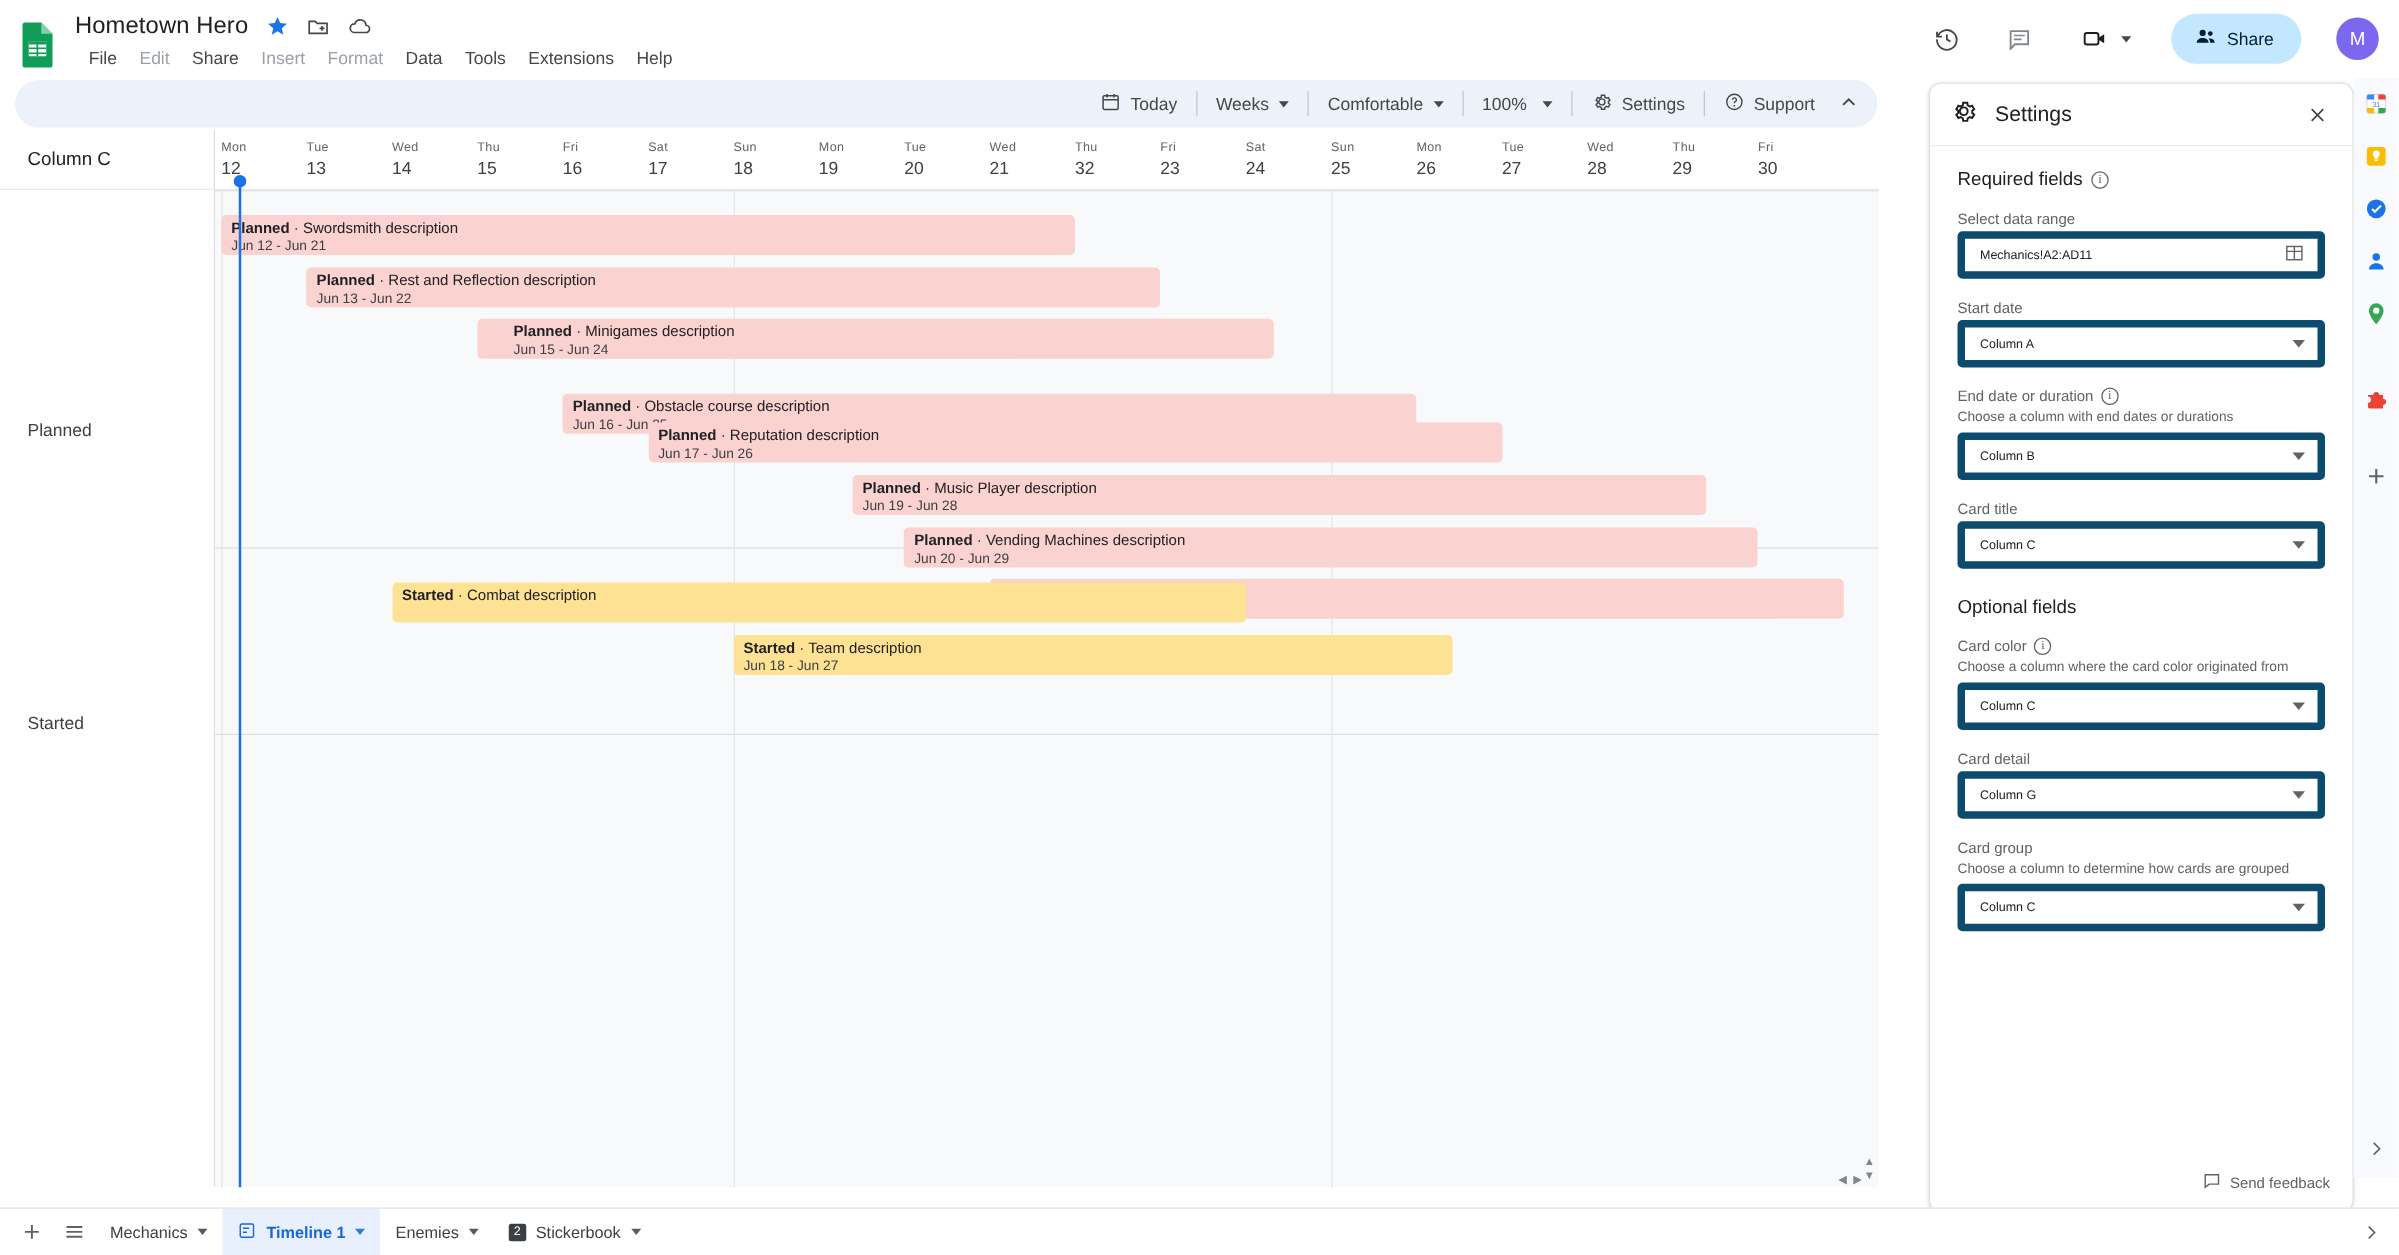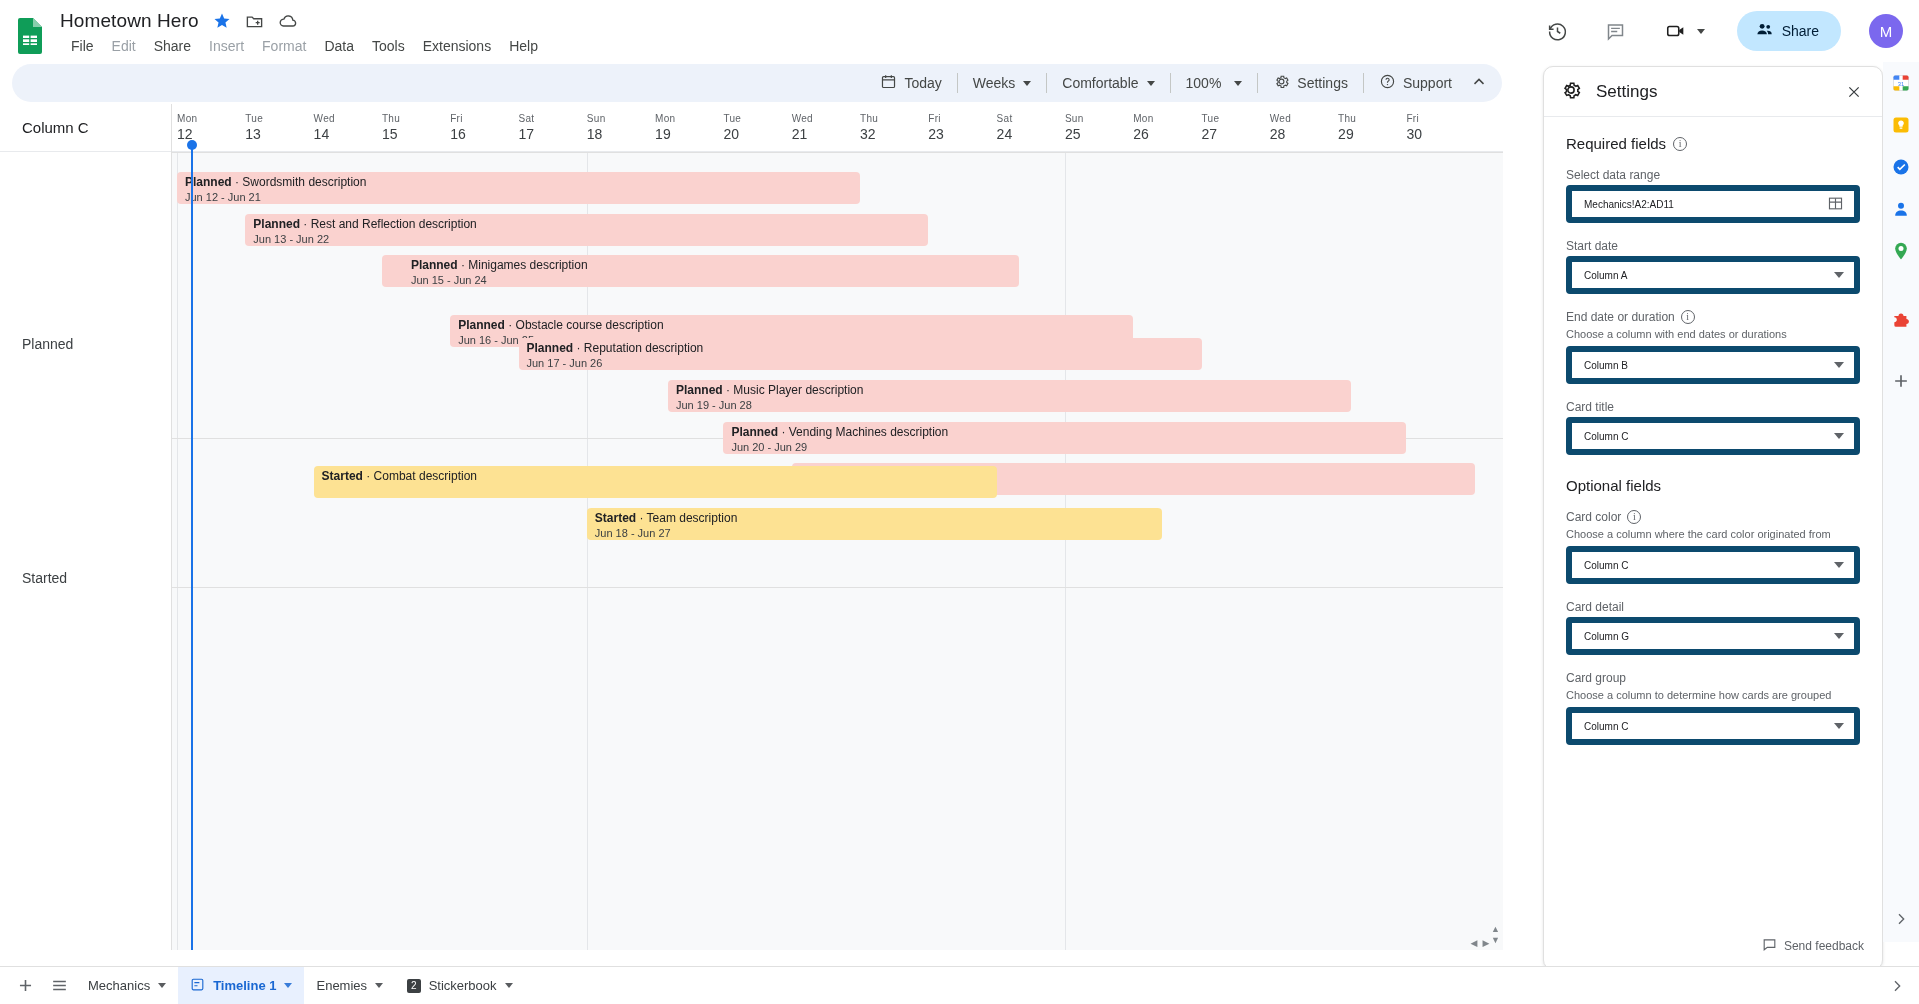--- a/index.html
+++ b/index.html
@@ -476,7 +476,7 @@
               <div class="card-title"><b>Planned</b><span> · </span><span>Reputation description</span></div>
               <div class="card-sub">Jun 17 - Jun 26</div>
             </div>
-            <div class="card" style="left: 496px; width: 683px; top: 228px; background: rgb(250, 210, 207);">
+            <div class="card" style="left: 510px; width: 683px; top: 228px; background: rgb(250, 210, 207);">
               <div class="card-title"><b>Planned</b><span> · </span><span>Music Player description</span></div>
               <div class="card-sub">Jun 19 - Jun 28</div>
             </div>

